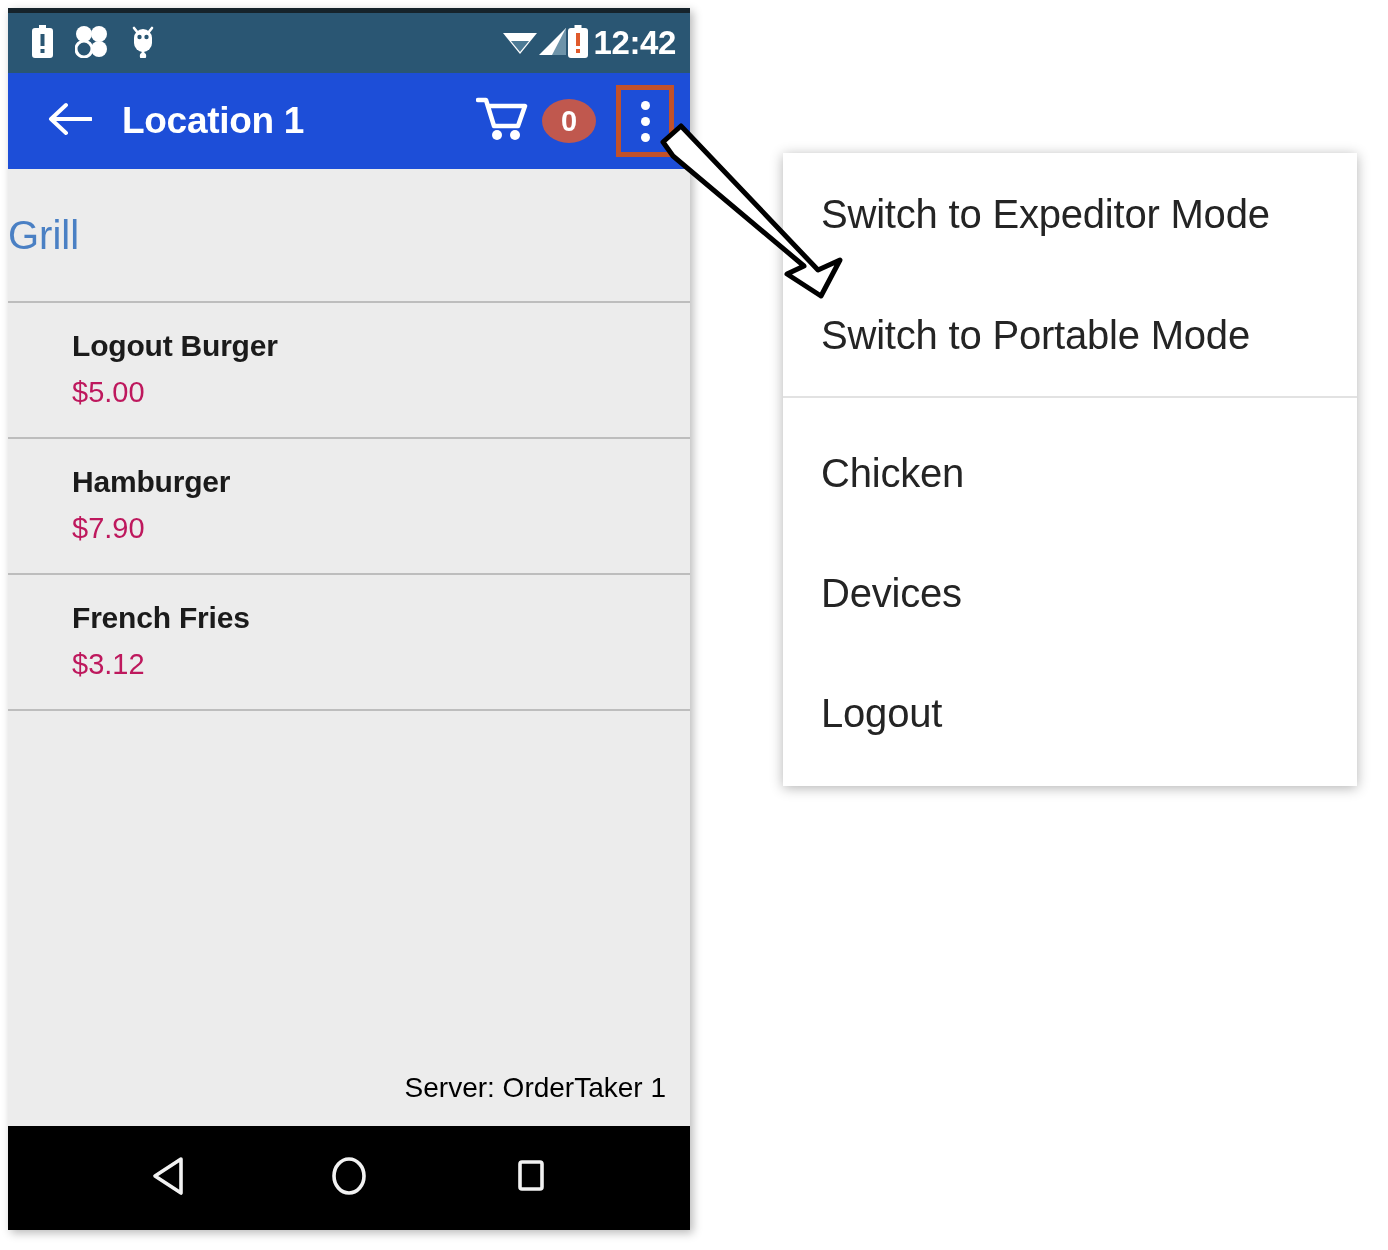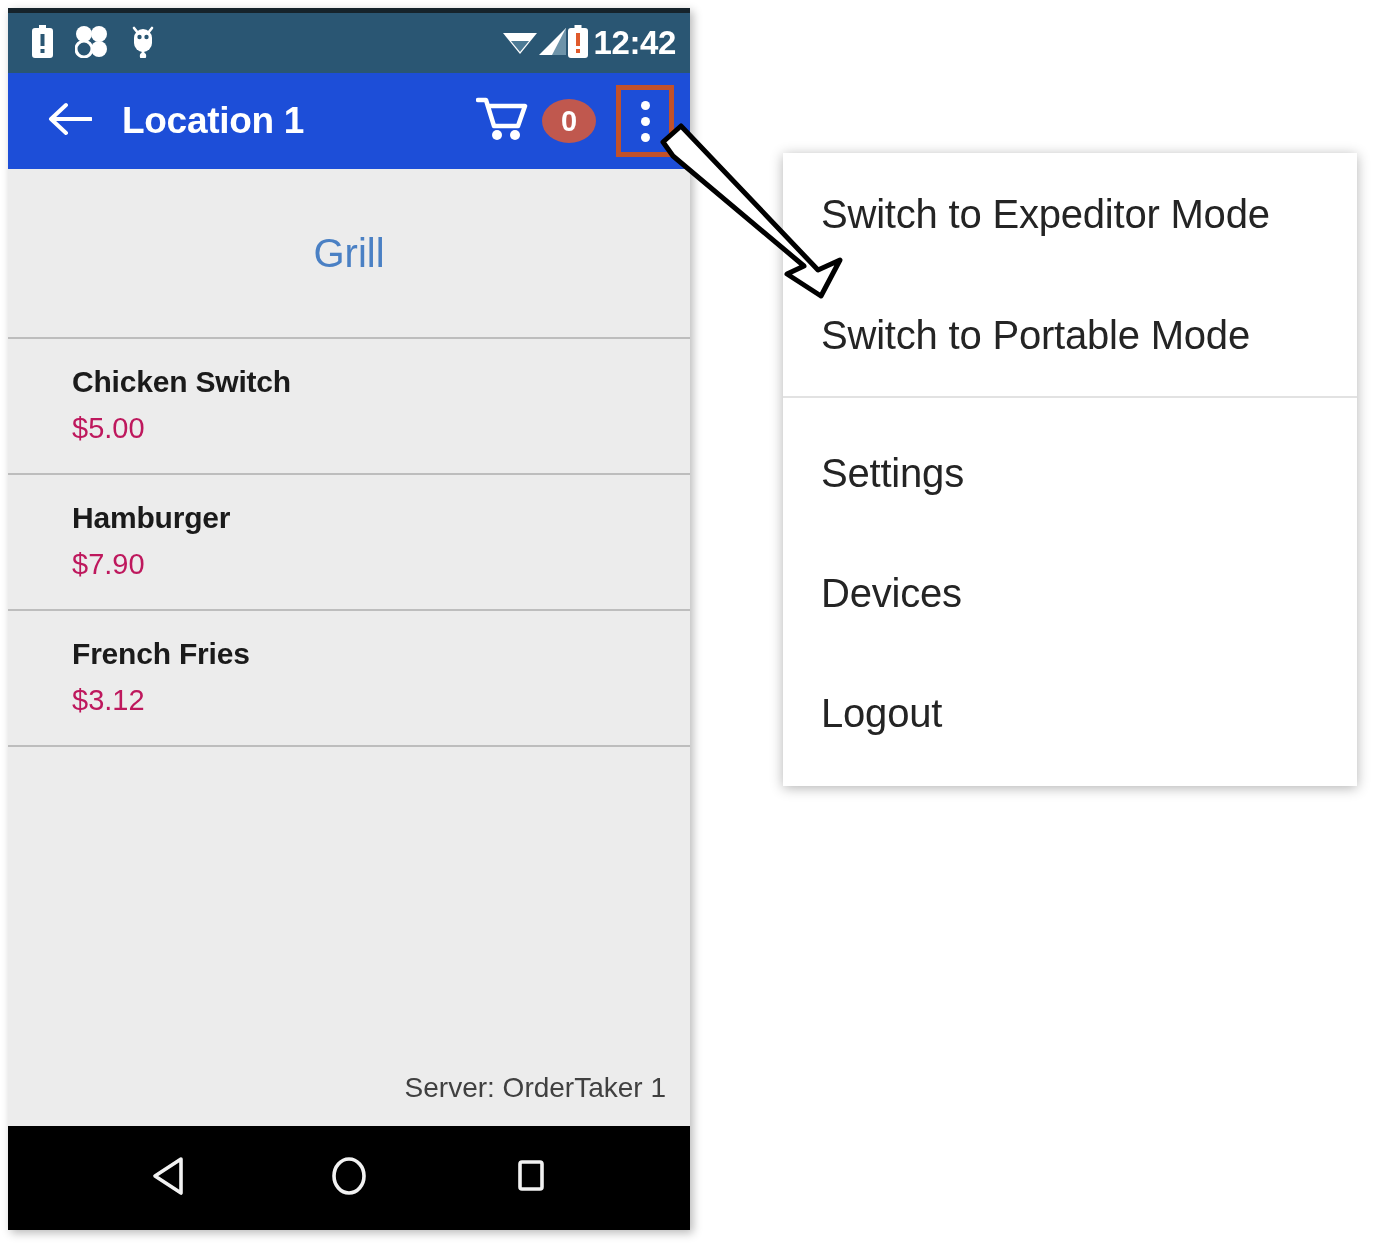--- a/index.html
+++ b/index.html
@@ -102,10 +102,9 @@
     background: #ececec;
   }
   .category-header {
-    height: 170px;
-    display: flex;
-    align-items: center;
-    justify-content: center;
+    height: 134px;
+    display: flex;
+    align-items: center;
     border-bottom: 2px solid #bdbdbd;
   }
   .category-header-text {

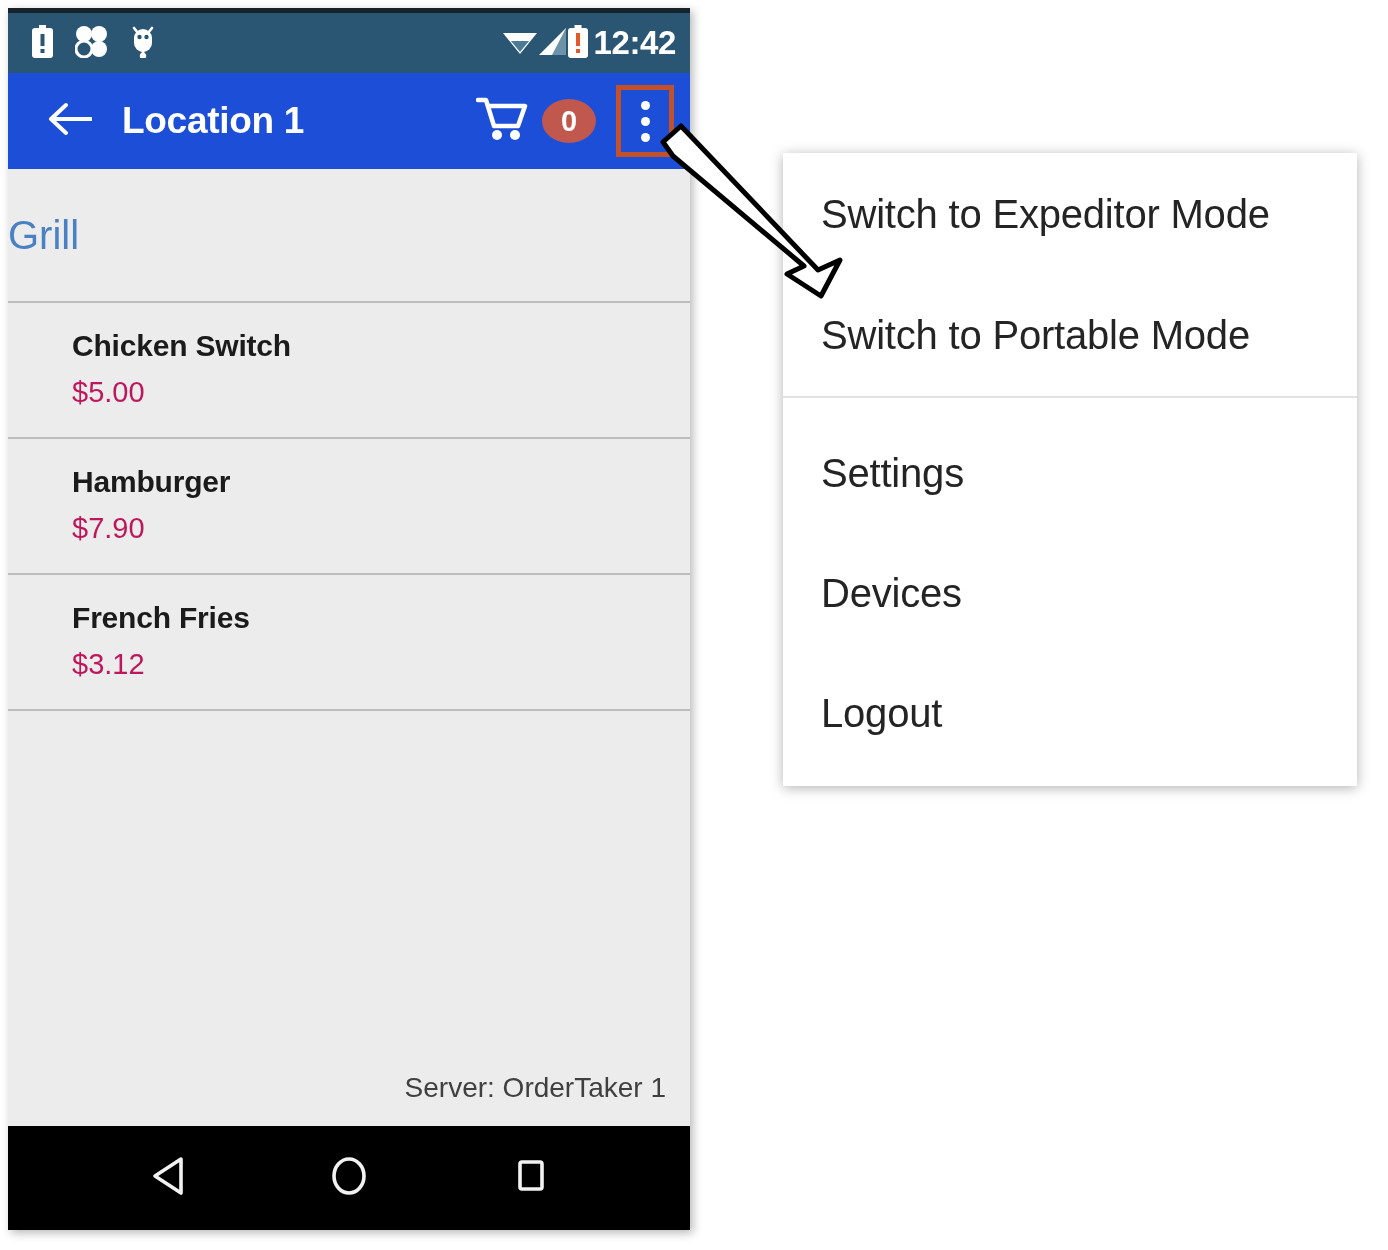--- a/index.html
+++ b/index.html
@@ -273,7 +273,7 @@
       </div>
 
       <div class="menu-item">
-        <div class="item-name">Chicken Switch</div>
+        <div class="item-name">Logout Burger</div>
         <div class="item-price">$5.00</div>
       </div>
       <div class="menu-item">

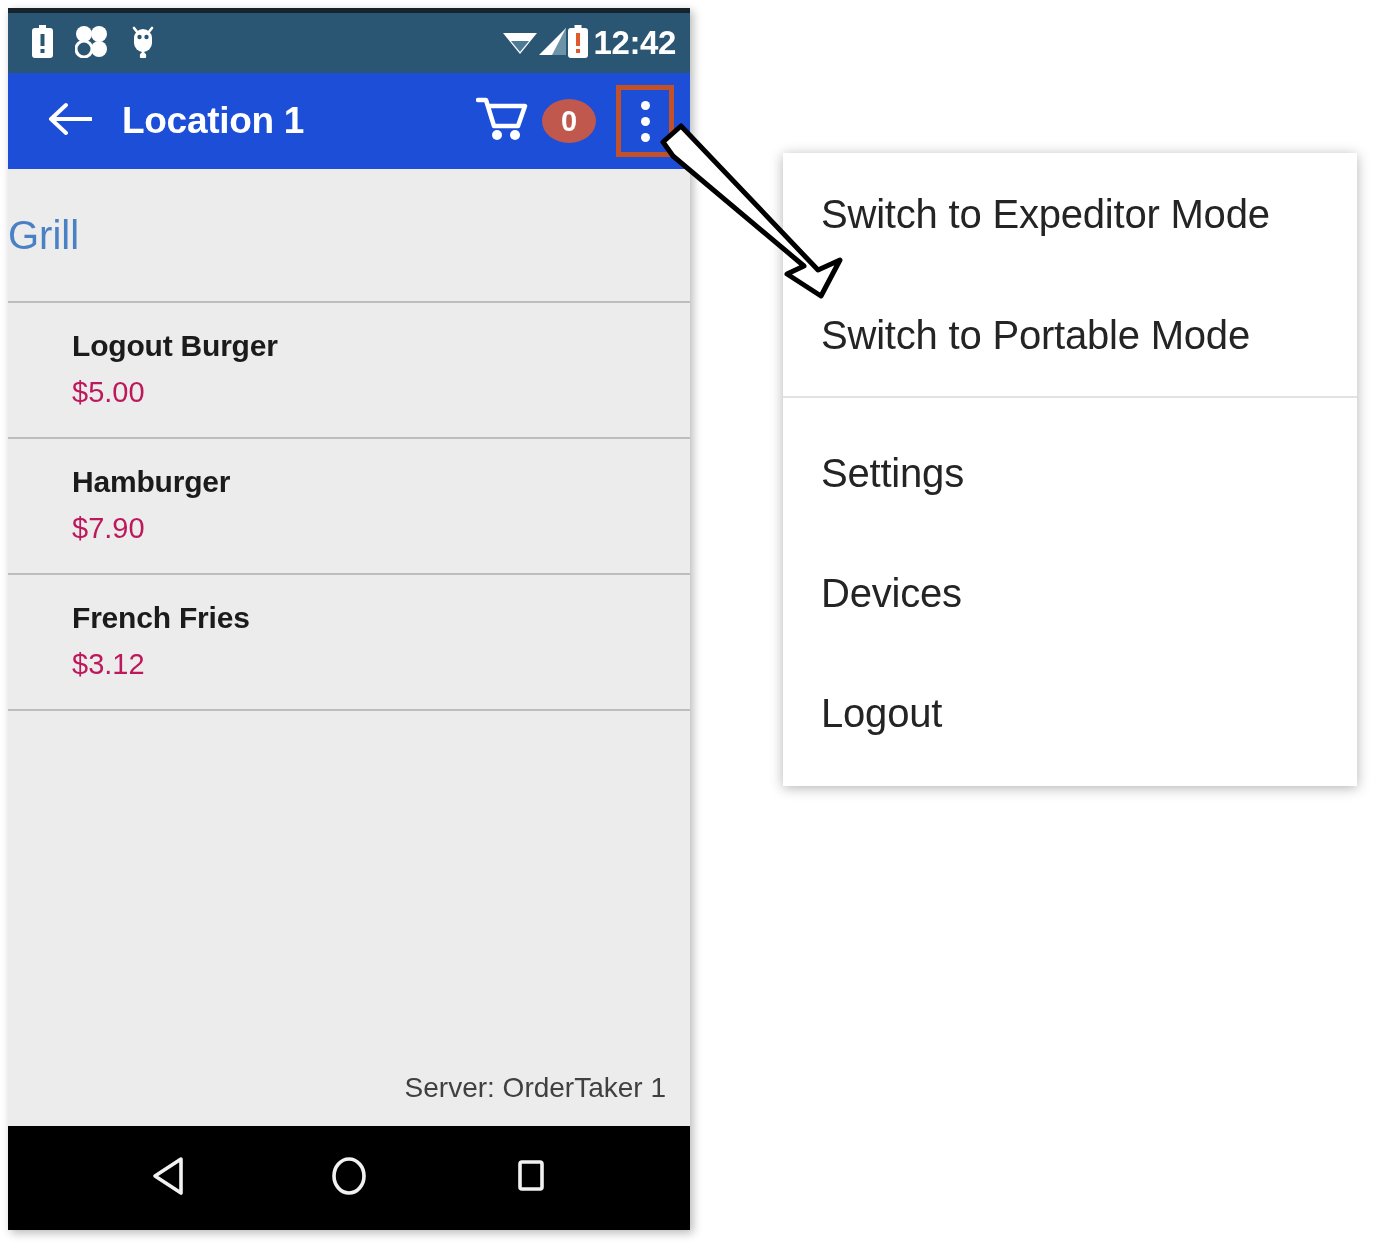--- a/index.html
+++ b/index.html
@@ -314,7 +314,7 @@
       <div class="menu-entry">Switch to Portable Mode</div>
     </div>
     <div class="menu-group g2 group-2">
-      <div class="menu-entry">Settings</div>
+      <div class="menu-entry">Chicken</div>
       <div class="menu-entry">Devices</div>
       <div class="menu-entry">Logout</div>
     </div>

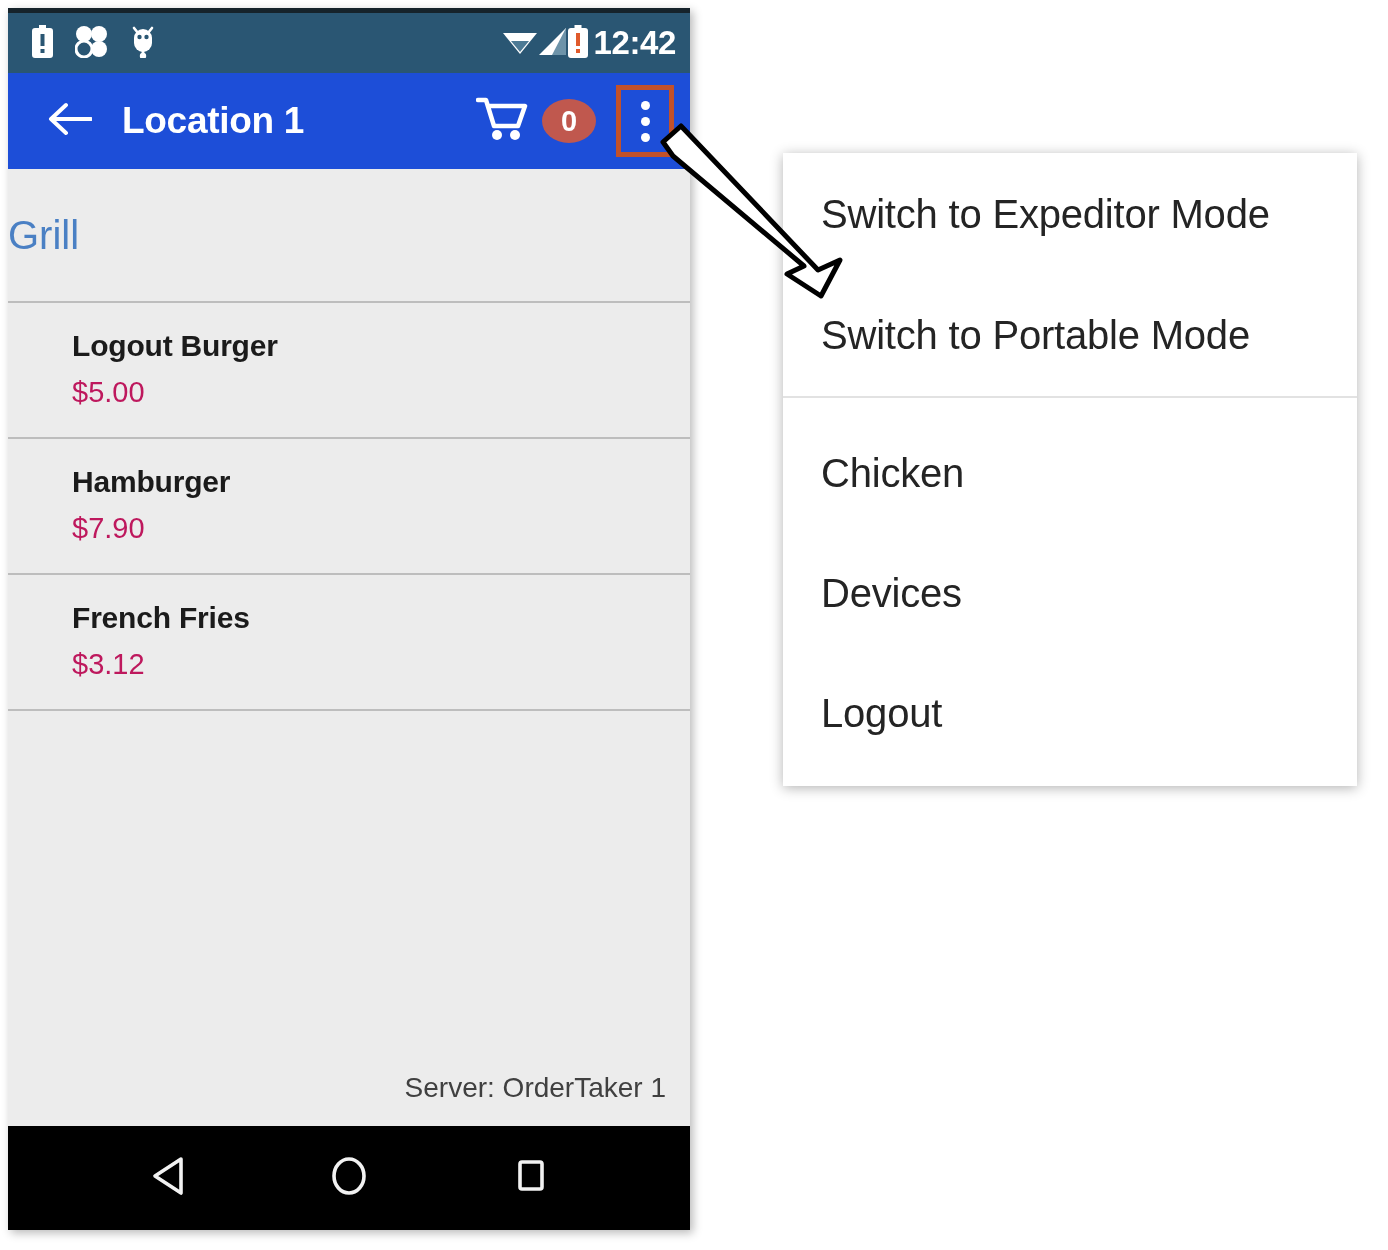--- a/index.html
+++ b/index.html
@@ -132,7 +132,7 @@
     right: 24px;
     bottom: 22px;
     font-size: 28px;
-    color: #404040;
+    color: #000000;
   }
 
   

